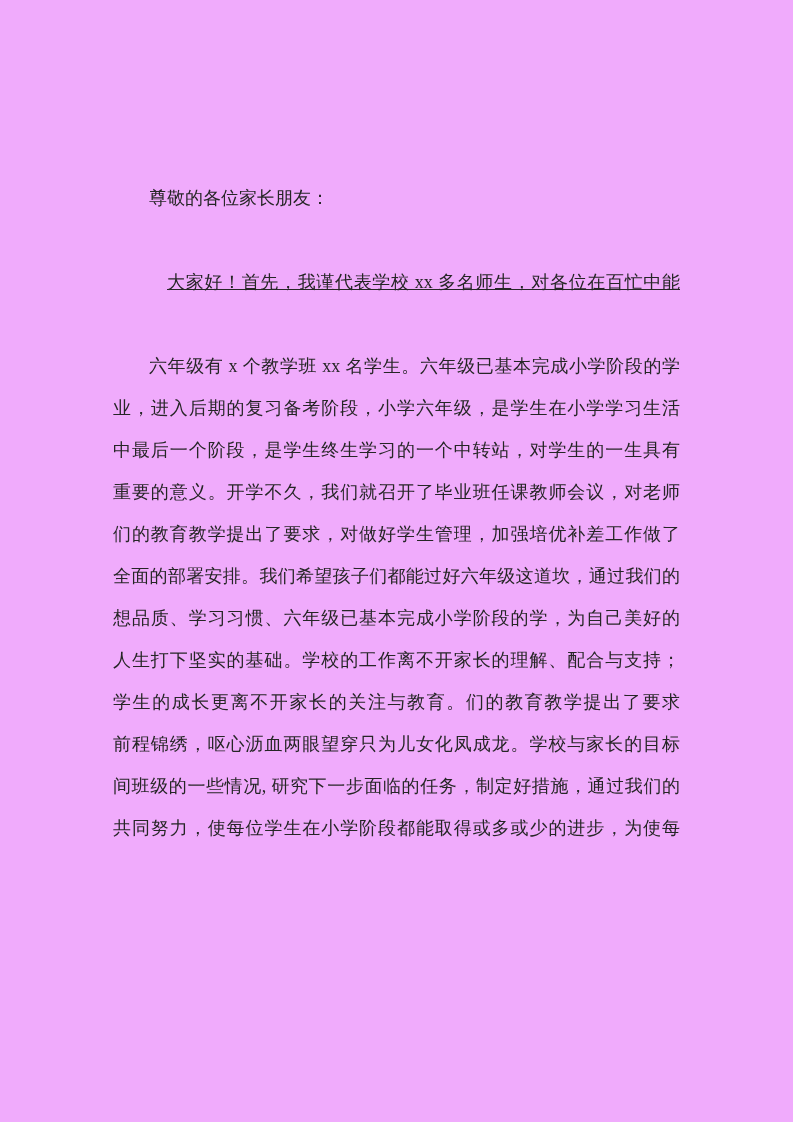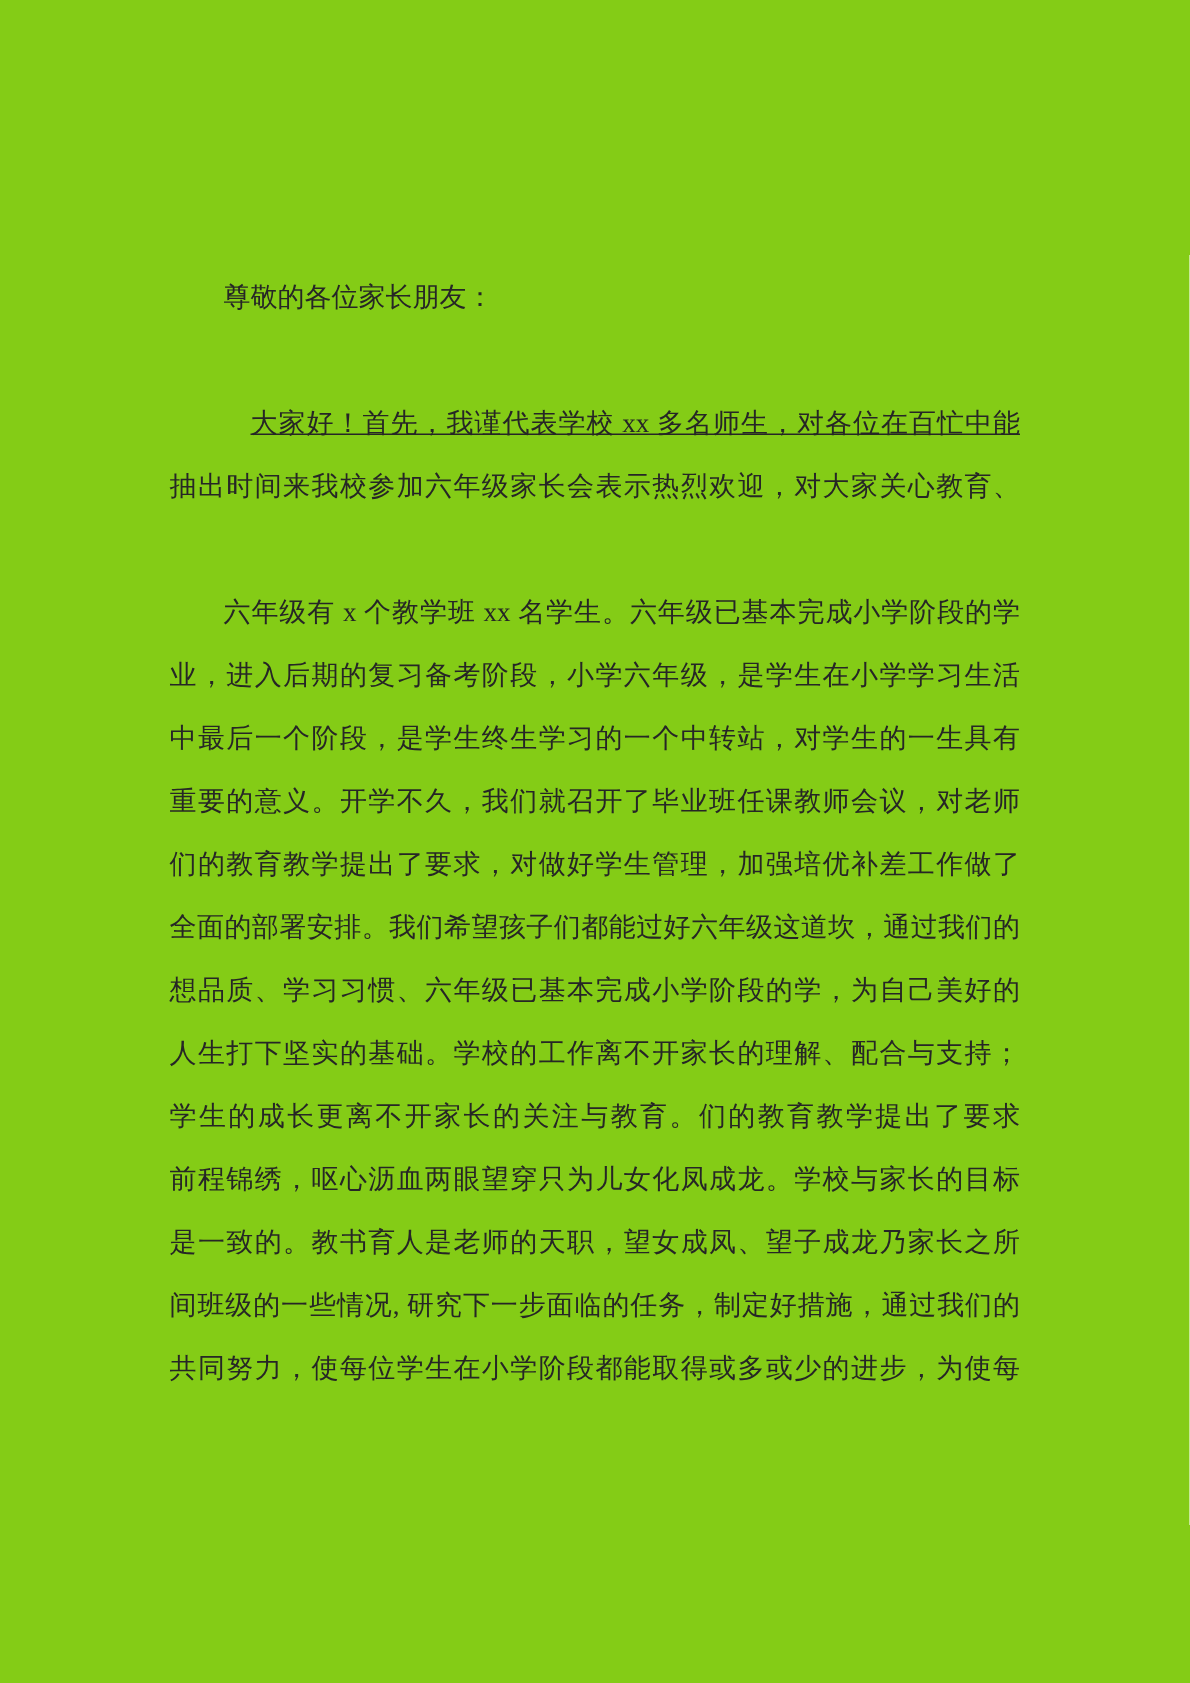--- a/index.html
+++ b/index.html
@@ -35,7 +35,7 @@
 </head>
 <body>
 
-<div class="page" style="background: #84cc16; color: rgb(38, 38, 38);">
+<div class="page" style="background: #f0abfc; color: rgb(38, 38, 38);">
     <div class="block">
       <div class="line end" style="text-indent: 2em;">尊敬的各位家长朋友：</div>
     </div>

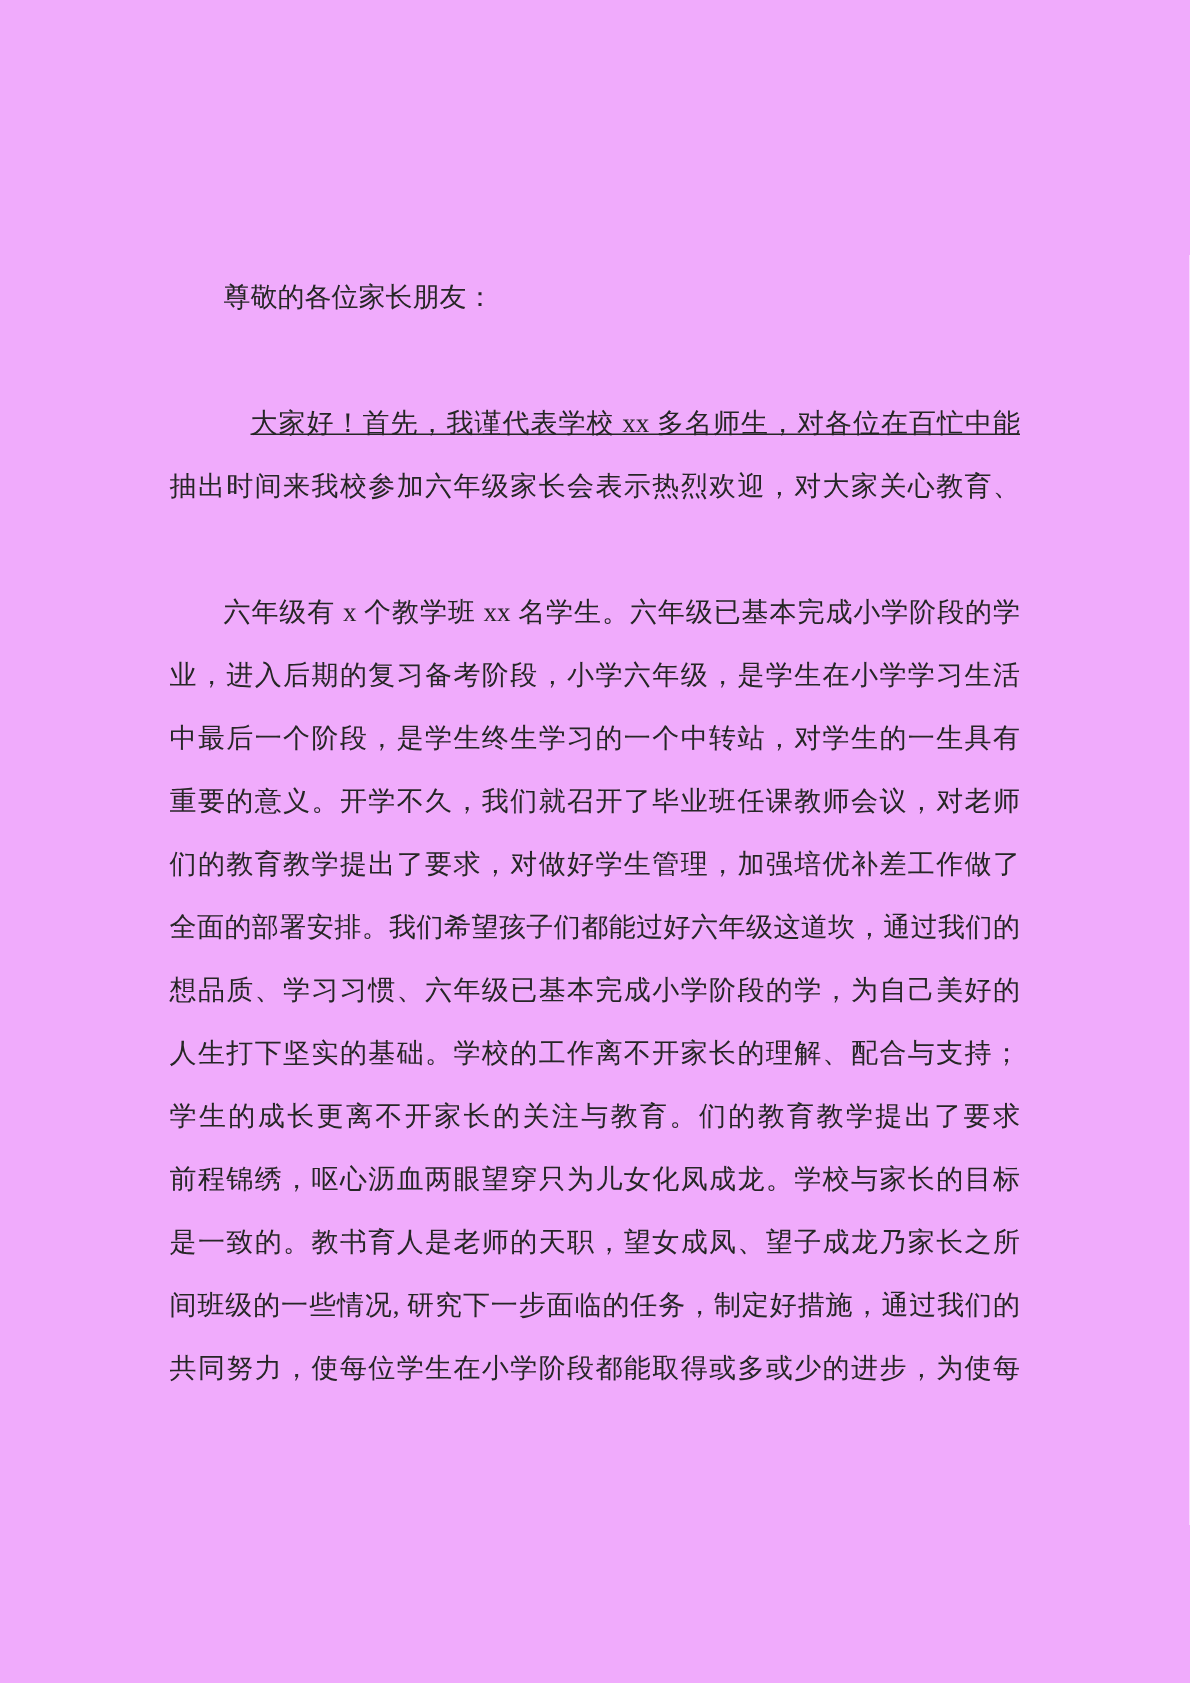--- a/index.html
+++ b/index.html
@@ -41,7 +41,6 @@
     </div>
     <div class="block">
       <div class="line" style="text-indent: 3em; text-decoration: underline;">大家好！首先，我谨代表学校 xx 多名师生，对各位在百忙中能</div>
-      <div class="line">抽出时间来我校参加六年级家长会表示热烈欢迎，对大家关心教育、</div>
     </div>
     <div class="block">
       <div class="line" style="text-indent: 2em;">六年级有 x 个教学班 xx 名学生。六年级已基本完成小学阶段的学</div>

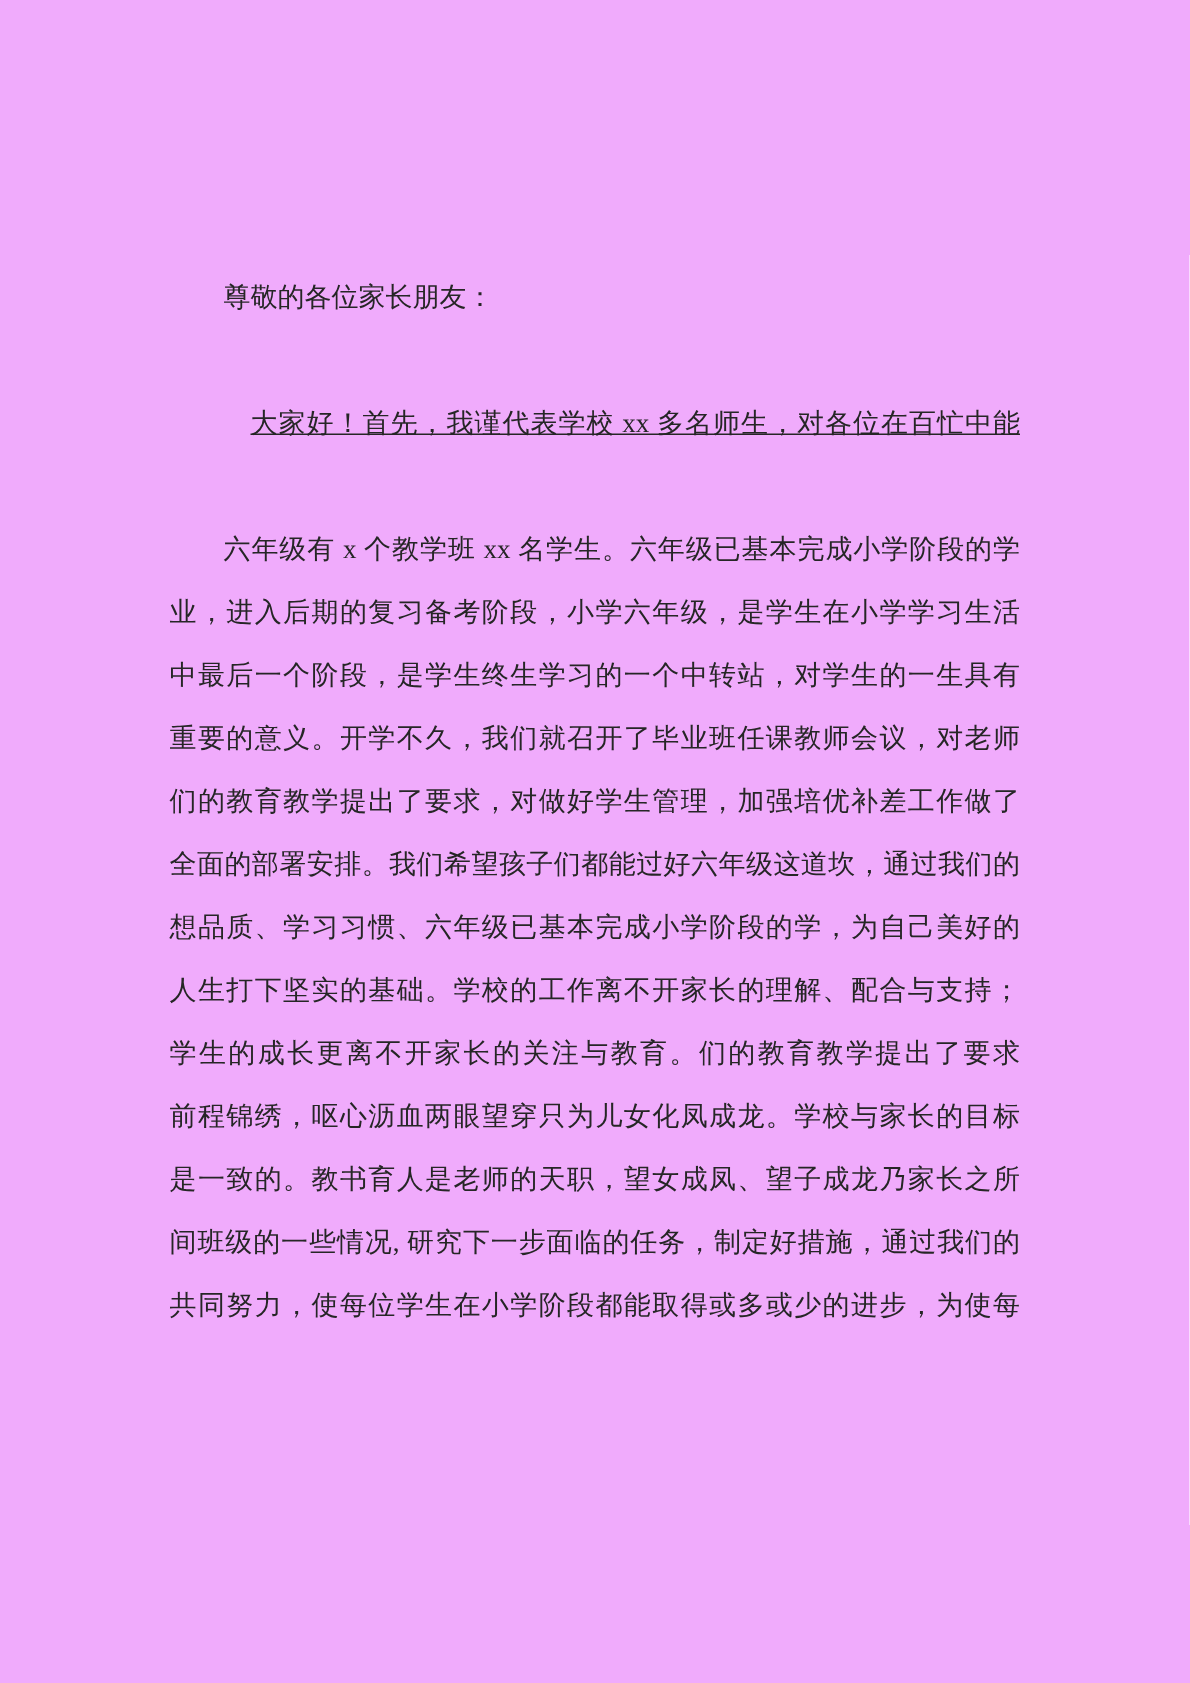--- a/index.html
+++ b/index.html
@@ -53,7 +53,6 @@
       <div class="line">人生打下坚实的基础。学校的工作离不开家长的理解、配合与支持；</div>
       <div class="line">学生的成长更离不开家长的关注与教育。们的教育教学提出了要求</div>
       <div class="line">前程锦绣，呕心沥血两眼望穿只为儿女化凤成龙。学校与家长的目标</div>
-      <div class="line">是一致的。教书育人是老师的天职，望女成凤、望子成龙乃家长之所</div>
       <div class="line">间班级的一些情况, 研究下一步面临的任务，制定好措施，通过我们的</div>
       <div class="line">共同努力，使每位学生在小学阶段都能取得或多或少的进步，为使每</div>
     </div>

